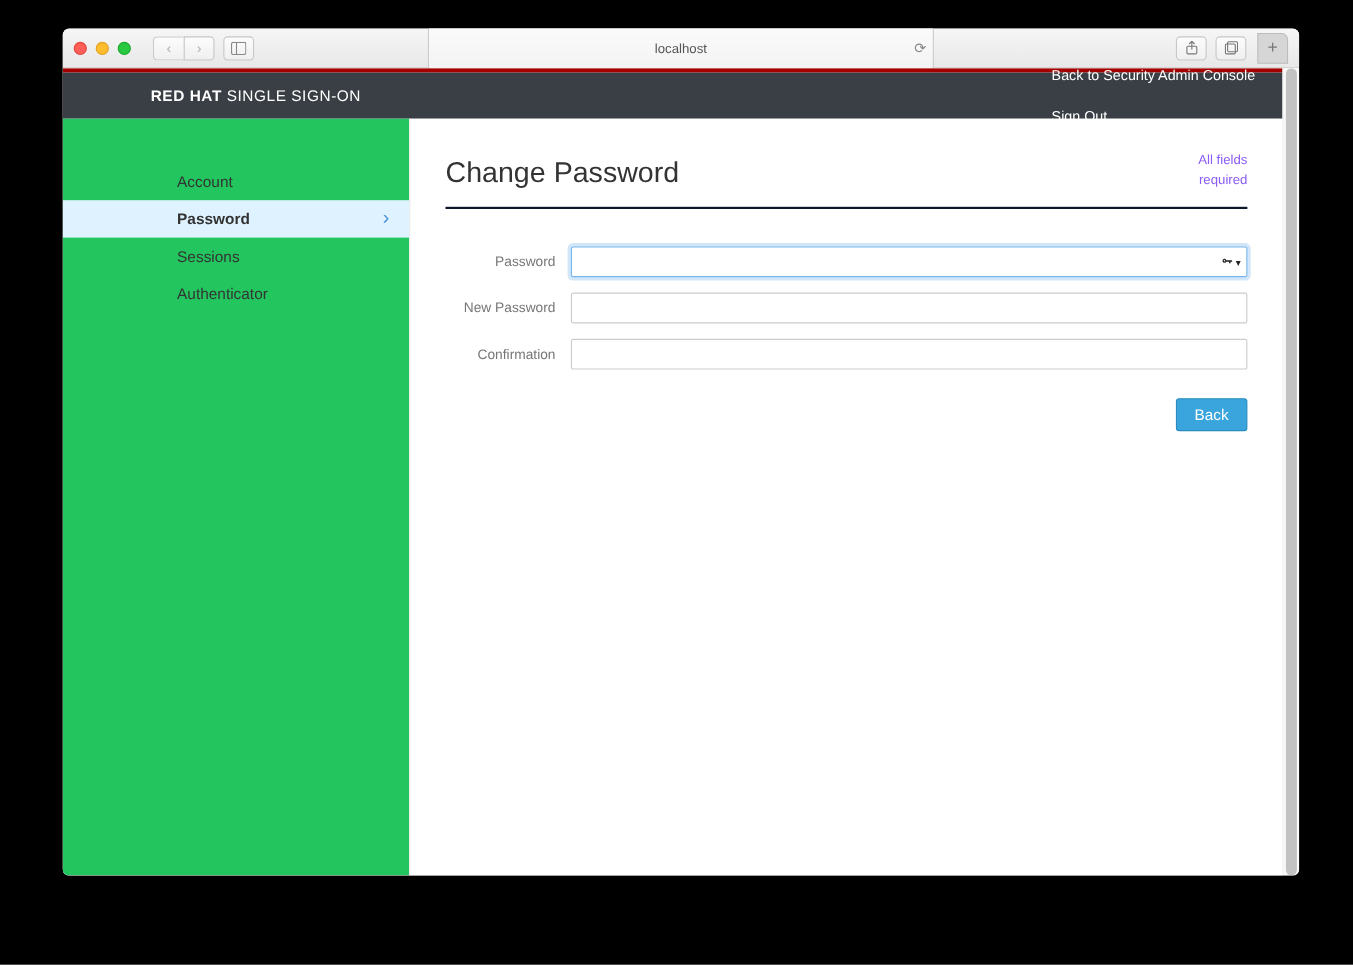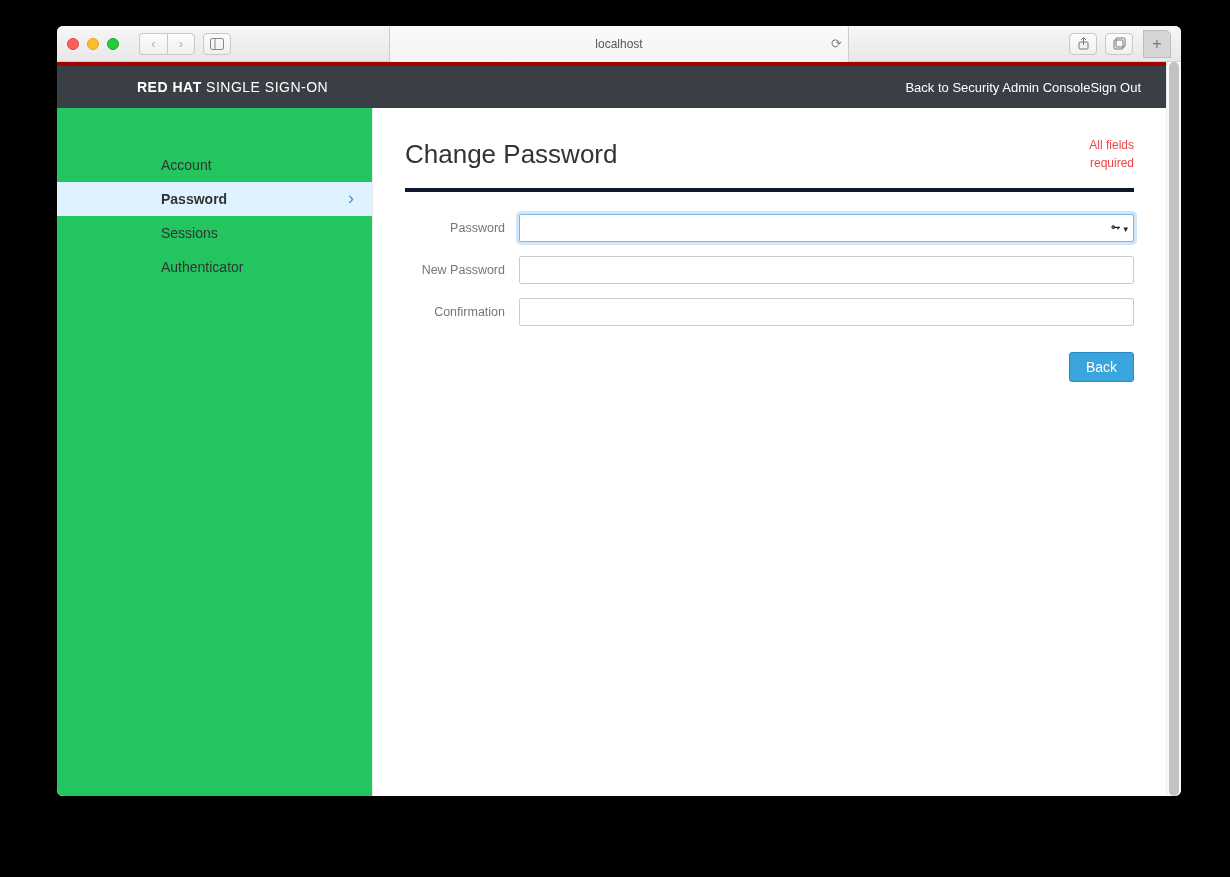--- a/index.html
+++ b/index.html
@@ -107,7 +107,7 @@
     .brand { font-size: 14px; letter-spacing: 0.5px; }
     .brand .bold { font-weight: 700; }
     .brand .light { font-weight: 300; }
-    .header-links { margin-left: auto; display: flex; font-size: 13px; }
+    .header-links { margin-left: auto; display: flex; gap: 22px; font-size: 13px; flex-direction: column; }
     .header-links span { cursor: pointer; }
 
     .body { flex: 1; display: flex; background: #fff; }

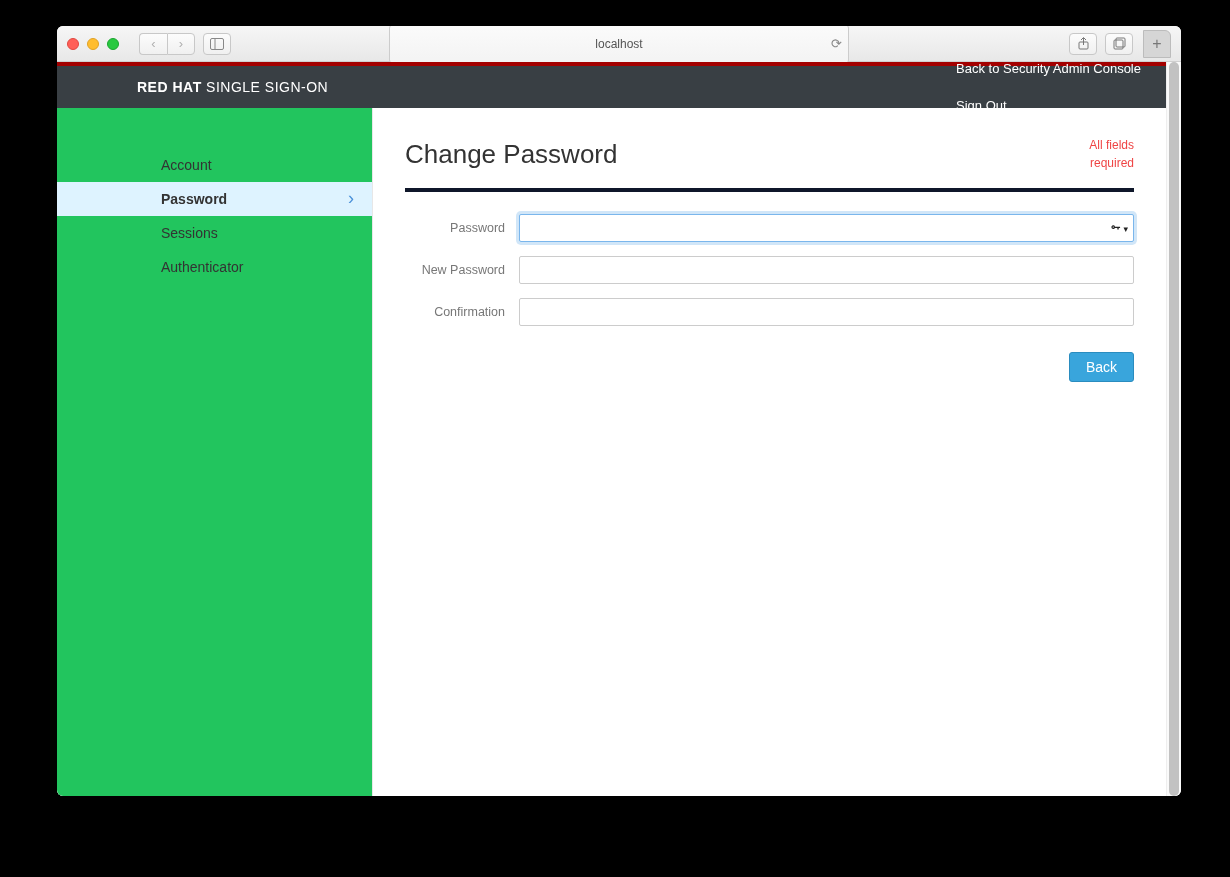--- a/index.html
+++ b/index.html
@@ -132,8 +132,8 @@
       border-left: 1px solid #e7e7e7; min-width: 0;
     }
     .title-row {
-      display: flex; align-items: center;
-      border-bottom: 4px solid #0f172a; padding-bottom: 16px; margin-bottom: 22px;
+      display: flex; align-items: flex-end;
+      border-bottom: 2px solid #0f172a; padding-bottom: 16px; margin-bottom: 34px;
     }
     .title-row h1 { font-size: 26px; font-weight: 400; color: #333; }
     .req-note { margin-left: auto; text-align: right; font-size: 12px; color: #ef4444; line-height: 1.5; }

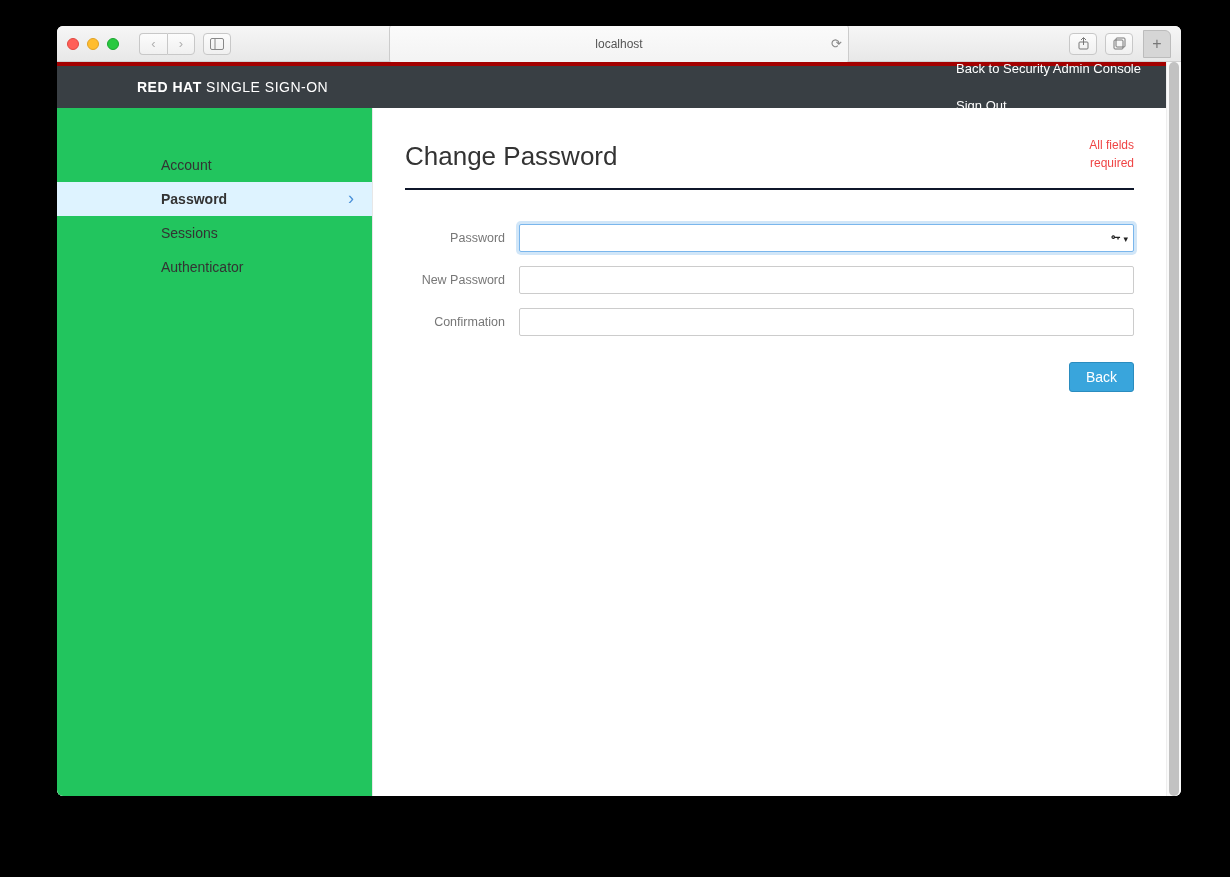--- a/index.html
+++ b/index.html
@@ -136,7 +136,7 @@
       border-bottom: 2px solid #0f172a; padding-bottom: 16px; margin-bottom: 34px;
     }
     .title-row h1 { font-size: 26px; font-weight: 400; color: #333; }
-    .req-note { margin-left: auto; text-align: right; font-size: 12px; color: #ef4444; line-height: 1.5; }
+    .req-note { margin-left: auto; text-align: right; font-size: 12px; color: #8b5cf6; line-height: 1.5; }
 
     .form-row { display: flex; align-items: flex-start; margin-bottom: 14px; }
     .form-label {

